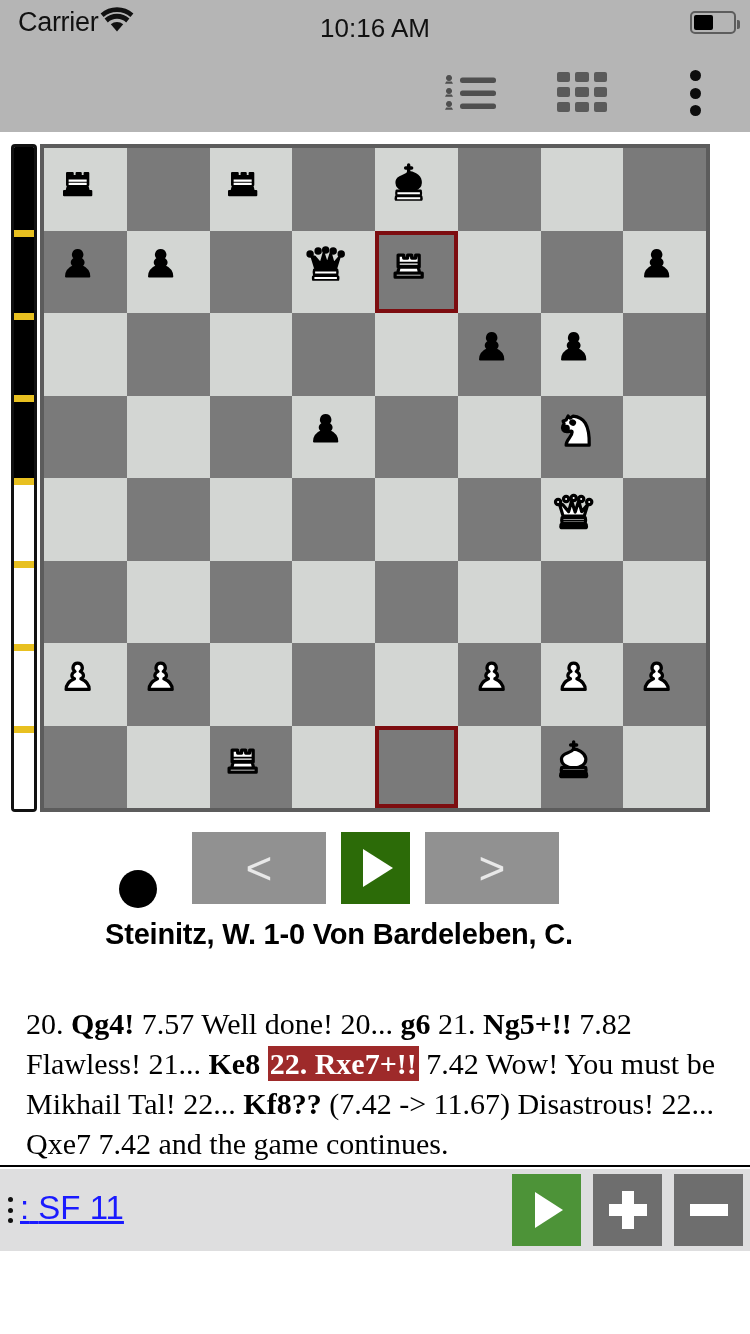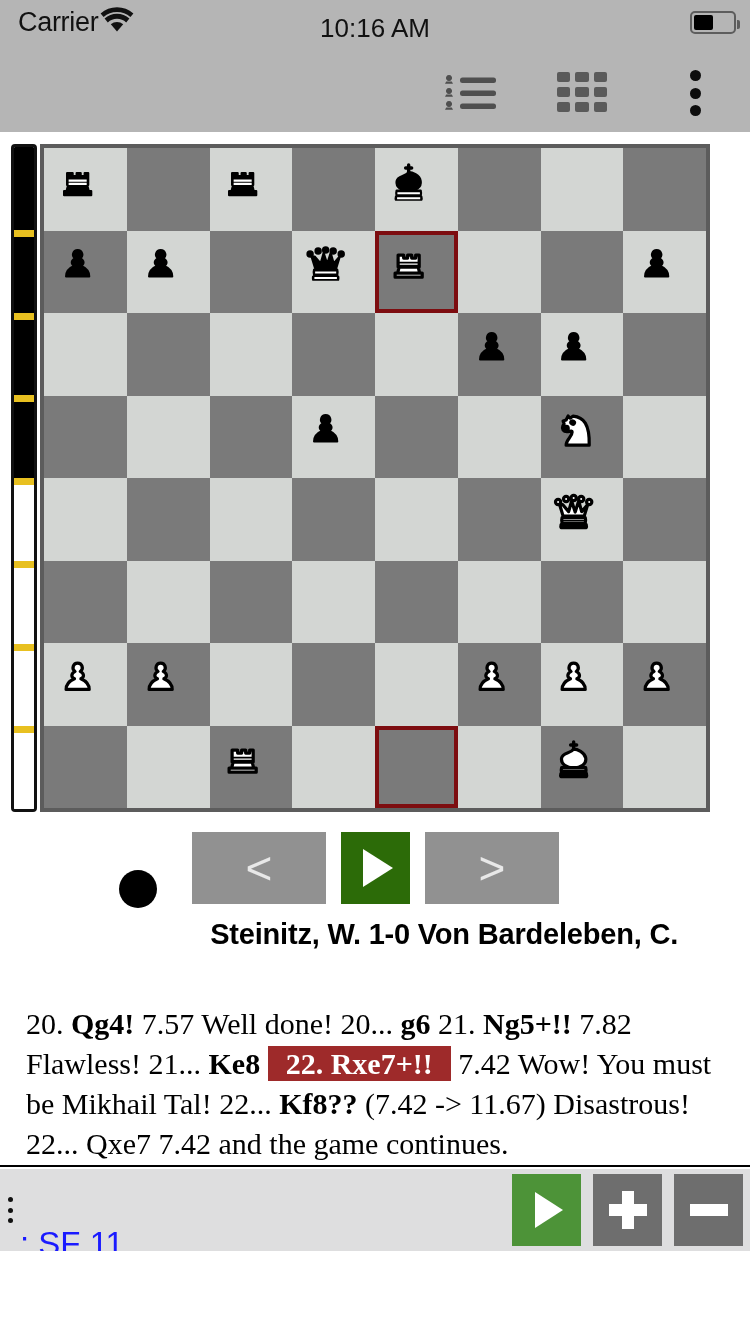--- a/index.html
+++ b/index.html
@@ -124,7 +124,7 @@
   
   .players{
     position:absolute; left:0; top:918px; width:678px;
-    text-align:right;
+    text-align:center;
     font-size:29px; font-weight:bold; color:#000;
     font-family:"Liberation Sans", sans-serif;
     letter-spacing:-0.2px;

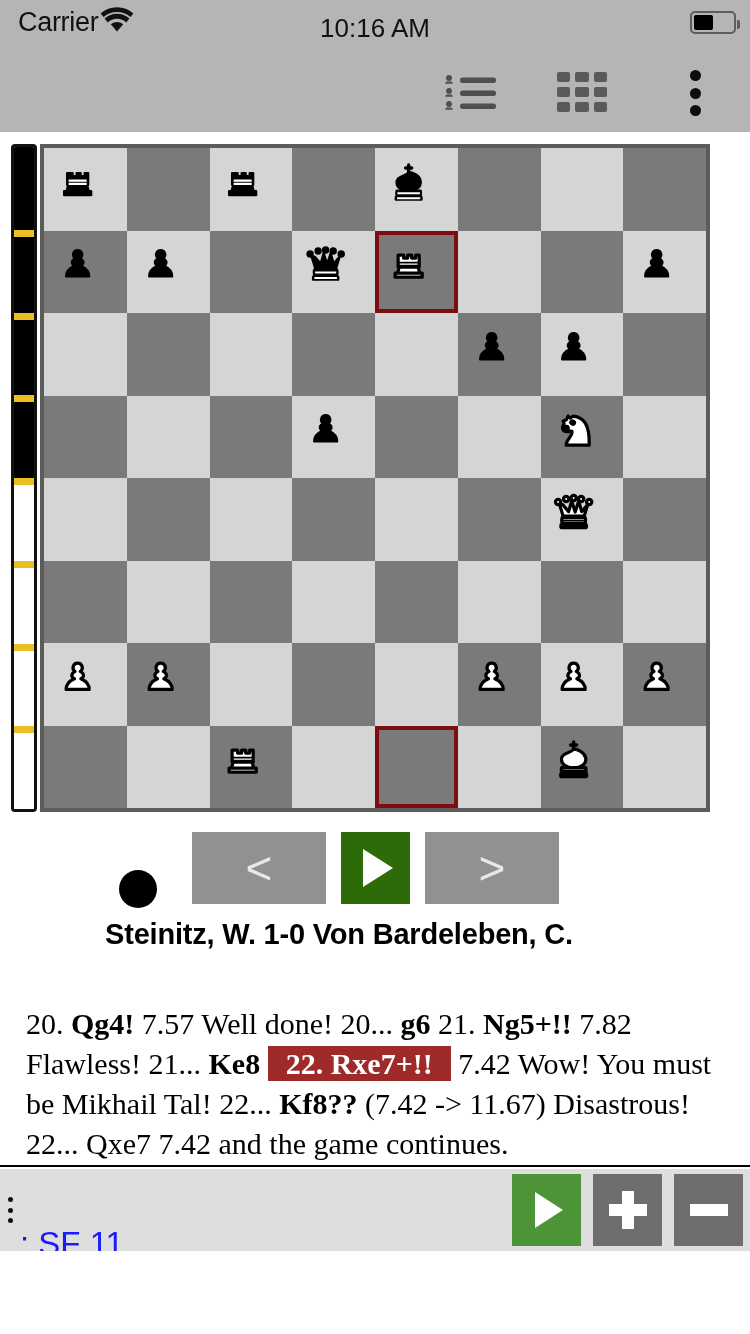--- a/index.html
+++ b/index.html
@@ -141,7 +141,7 @@
   }
   .analysis b{ font-weight:bold; }
   .mv-hl{ background:#9e2a2a; color:#ffffff; font-weight:bold;
-          padding:1px 18px; }
+          padding:1px 2px; }
 
   
   .enginebar{

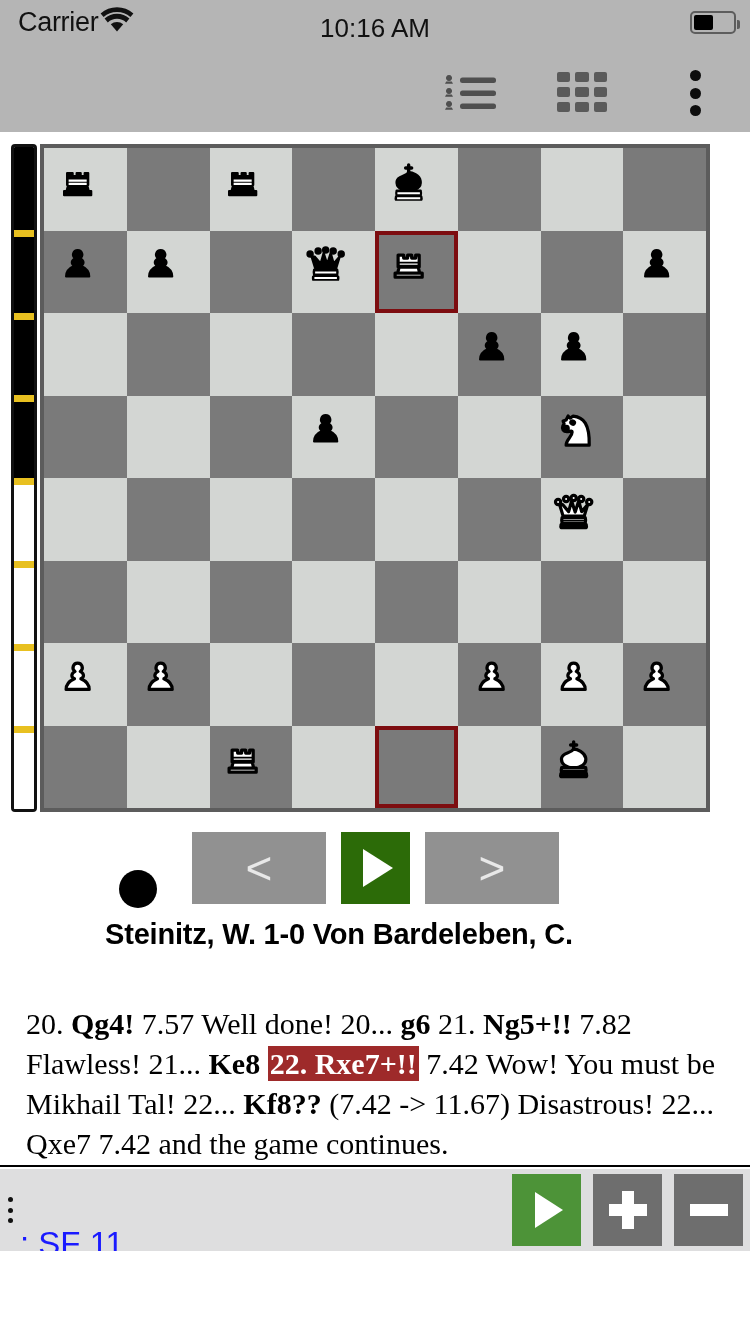--- a/index.html
+++ b/index.html
@@ -160,7 +160,6 @@
     position:absolute; left:20px; top:20px;
     font-size:33px; color:#1a1aff; text-decoration:underline;
     font-family:"Liberation Sans", sans-serif;
-    margin-top:36px;
   }
   .eng-btn{
     position:absolute; top:5px; height:72px; width:69px;

